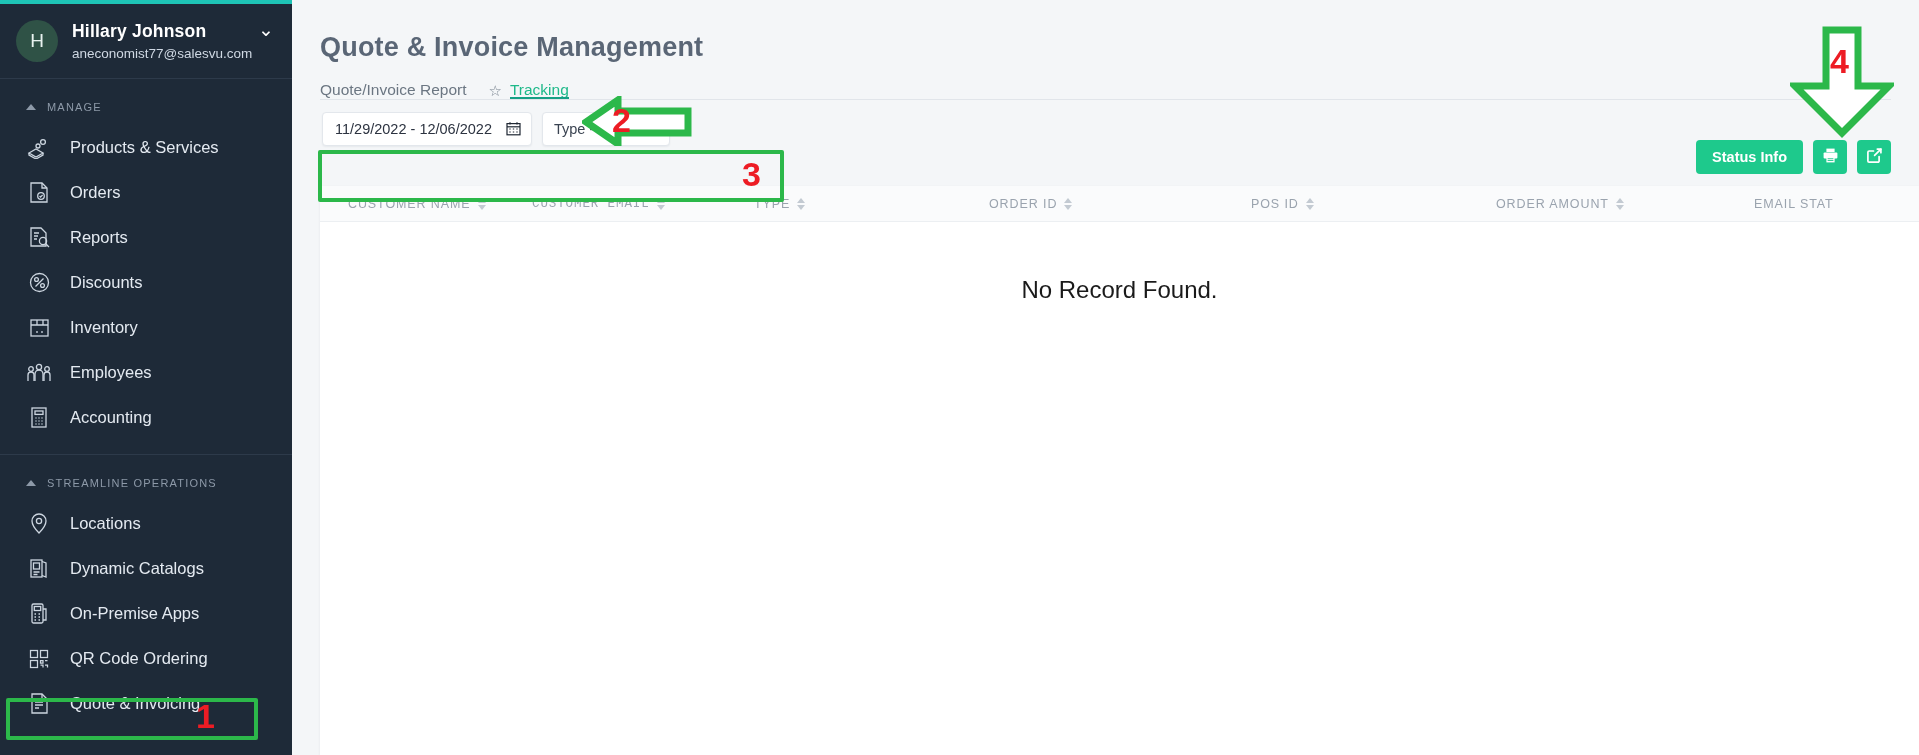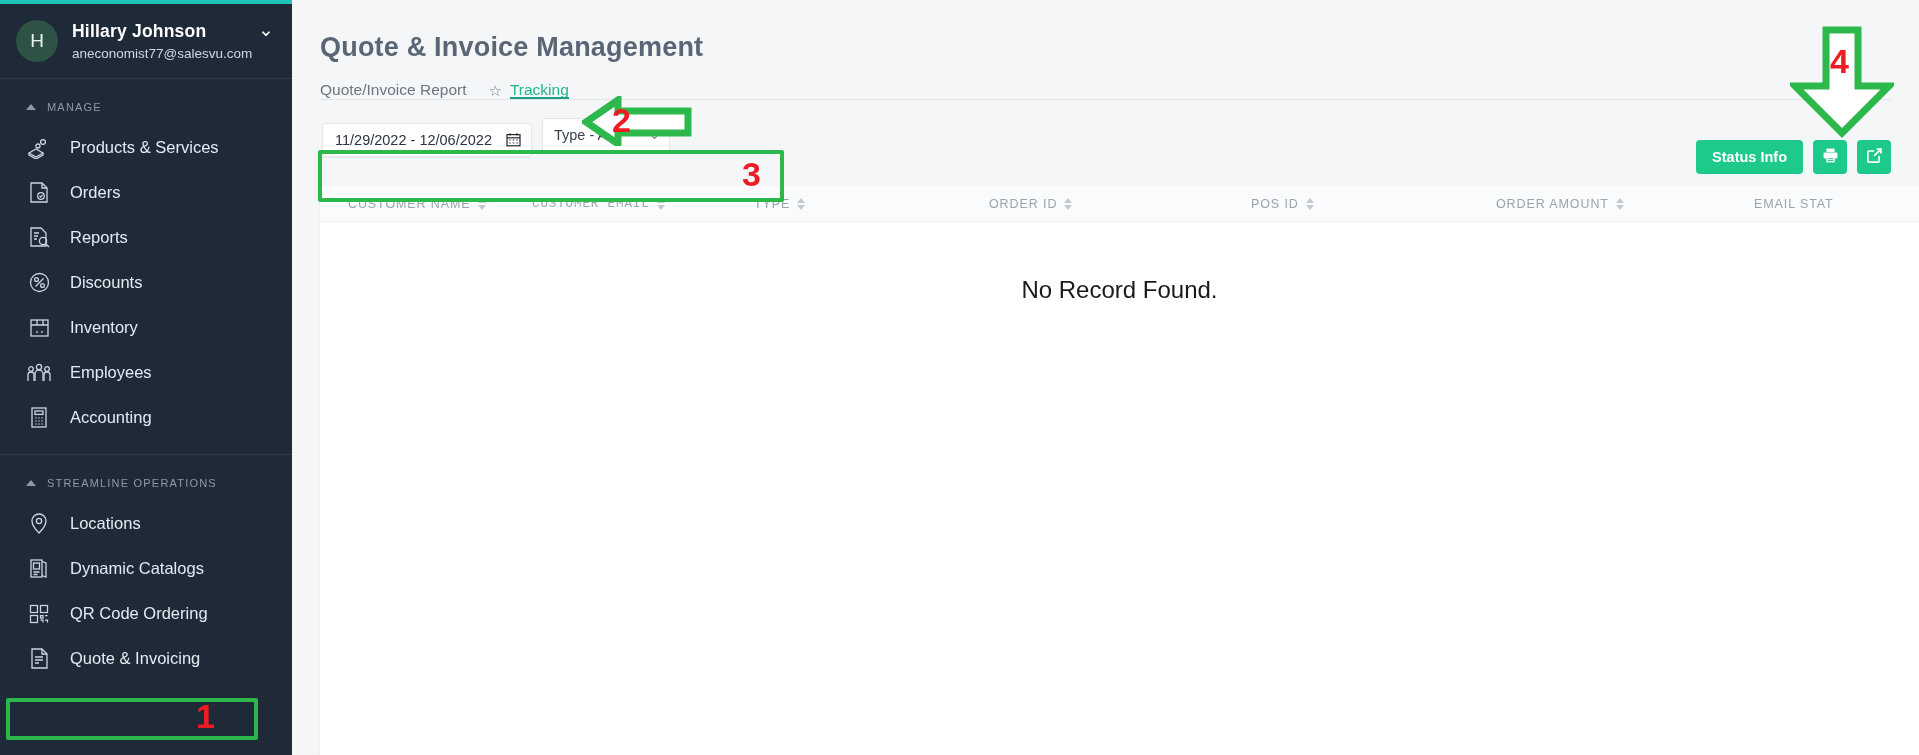--- a/index.html
+++ b/index.html
@@ -107,7 +107,7 @@
     height: 34px; display: flex; align-items: center;
     box-shadow: 0 1px 2px rgba(20,30,50,.06);
   }
-  .date-box { padding: 0 10px 0 12px; gap: 14px; margin-top: 11px; }
+  .date-box { padding: 0 10px 0 12px; gap: 14px; }
   .date-text { font-size: 14.5px; color: #2c3340; white-space: nowrap; }
   .cal-ico { color: #1f2733; font-size: 14px; line-height: 1; }
   .type-box { width: 128px; padding: 0 9px 0 11px; justify-content: space-between; }

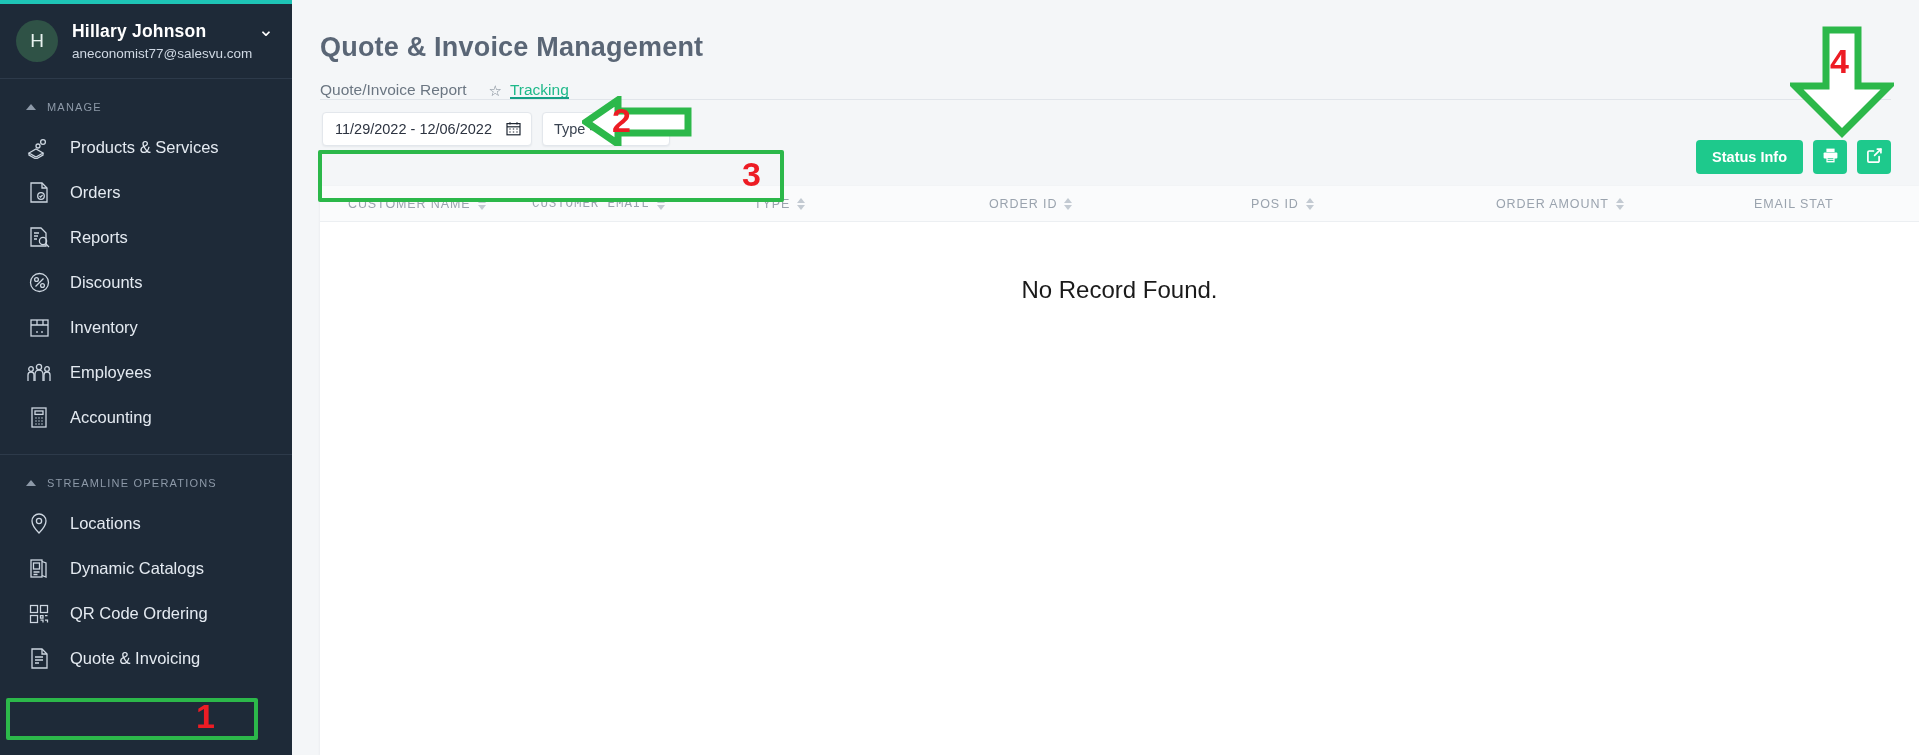--- a/index.html
+++ b/index.html
@@ -309,6 +309,17 @@
       <span class="nav-label">Dynamic Catalogs</span>
     </div>
 
+    <div class="nav-item">
+      <span class="ico">
+        <svg width="22" height="23" viewBox="0 0 22 23" fill="none" stroke="#cdd6e0" stroke-width="1.3">
+          <rect x="4" y="2" width="11" height="19" rx="1.5"></rect>
+            <rect x="6.3" y="4.5" width="6.4" height="4"></rect>
+          <path d="M6.5 12h1.5M10.5 12h1.5M6.5 15h1.5M10.5 15h1.5M6.5 18h1.5M10.5 18h1.5"></path>
+          <path d="M15 7h3v11h-3"></path>
+        </svg>
+      </span>
+      <span class="nav-label">On-Premise Apps</span>
+    </div>
 
     <div class="nav-item">
       <span class="ico">

